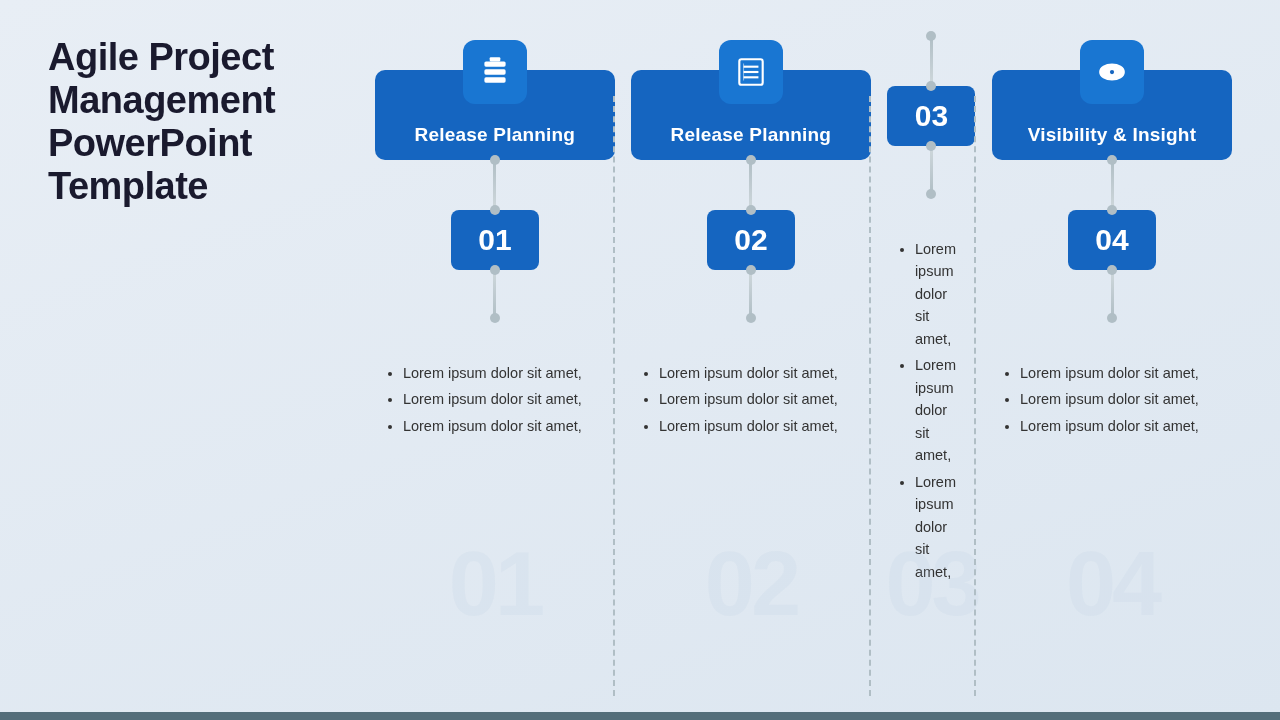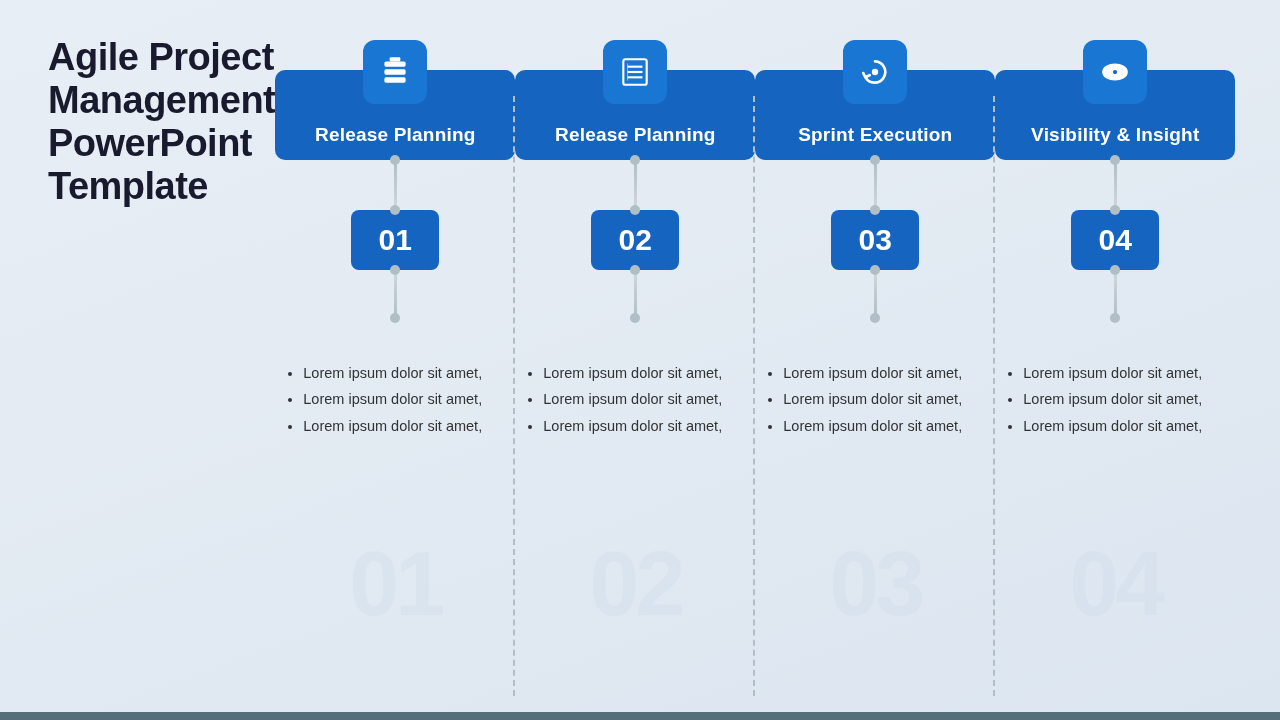--- a/index.html
+++ b/index.html
@@ -32,7 +32,7 @@
     .columns {
       display: flex;
       flex: 1;
-      gap: 0;
+      gap: 16px;
     }
 
     .column {

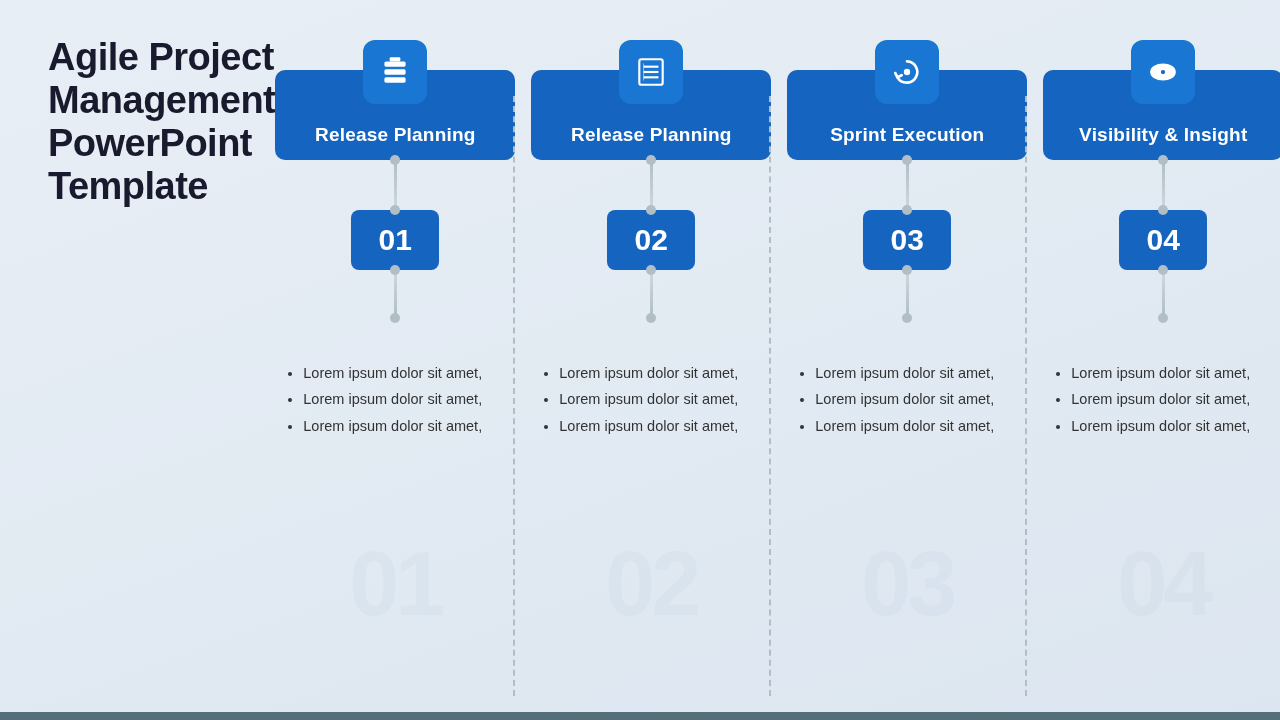--- a/index.html
+++ b/index.html
@@ -257,16 +257,6 @@
         <div class="watermark" style="position: absolute; font-size: 90px; font-weight: 900; color: rgba(180, 200, 220, 0.15); pointer-events: none; bottom: 60px; left: 50%; transform: translateX(-50%);">02</div>
       </div>
       <div class="column">
-        <div class="header-card" style="margin-top: 34px;">
-          <div class="icon-bubble">
-            <svg viewBox="0 0 32 32" fill="none" xmlns="http://www.w3.org/2000/svg">
-    <path d="M16 6 A10 10 0 1 1 7 21" stroke="white" stroke-width="2.5" stroke-linecap="round" fill="none"></path>
-    <polyline points="5,17 7,21 11,19" fill="none" stroke="white" stroke-width="2.5" stroke-linejoin="round" stroke-linecap="round"></polyline>
-    <circle cx="16" cy="16" r="3" fill="white"></circle>
-  </svg>
-          </div>
-          <div class="card-title">Sprint Execution</div>
-        </div>
         <div class="connector"></div>
         <div class="number-box">03</div>
         <div class="connector2"></div>

